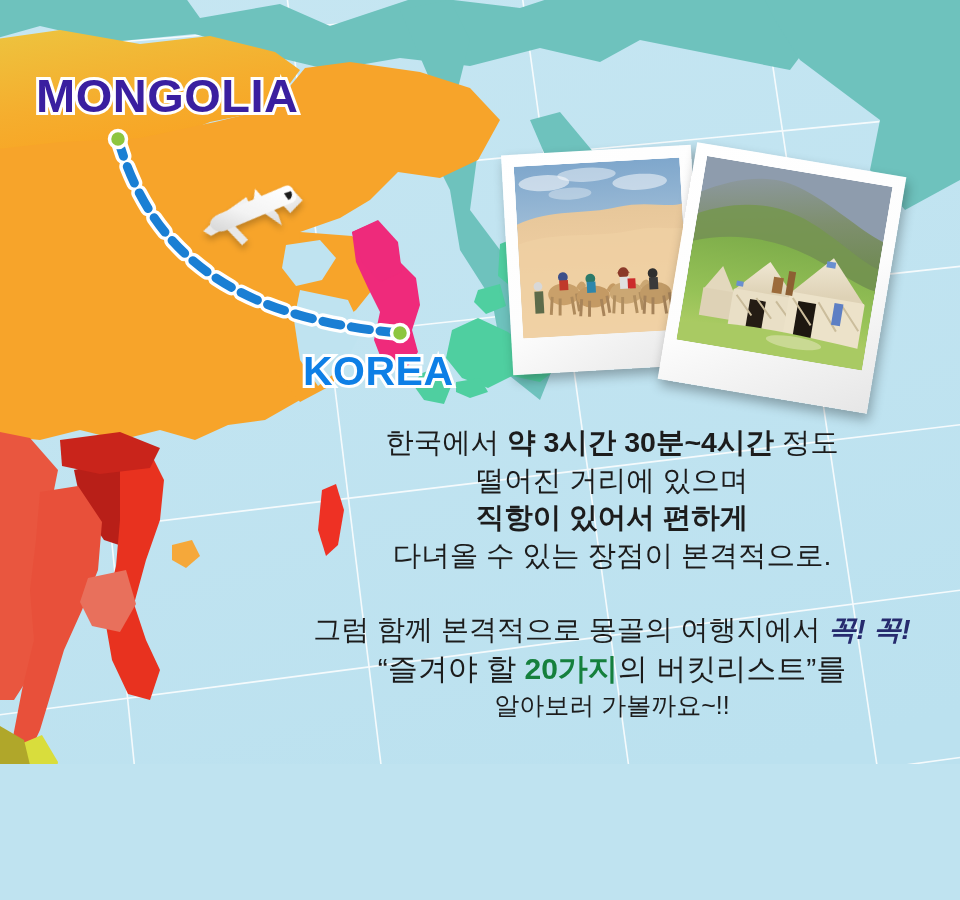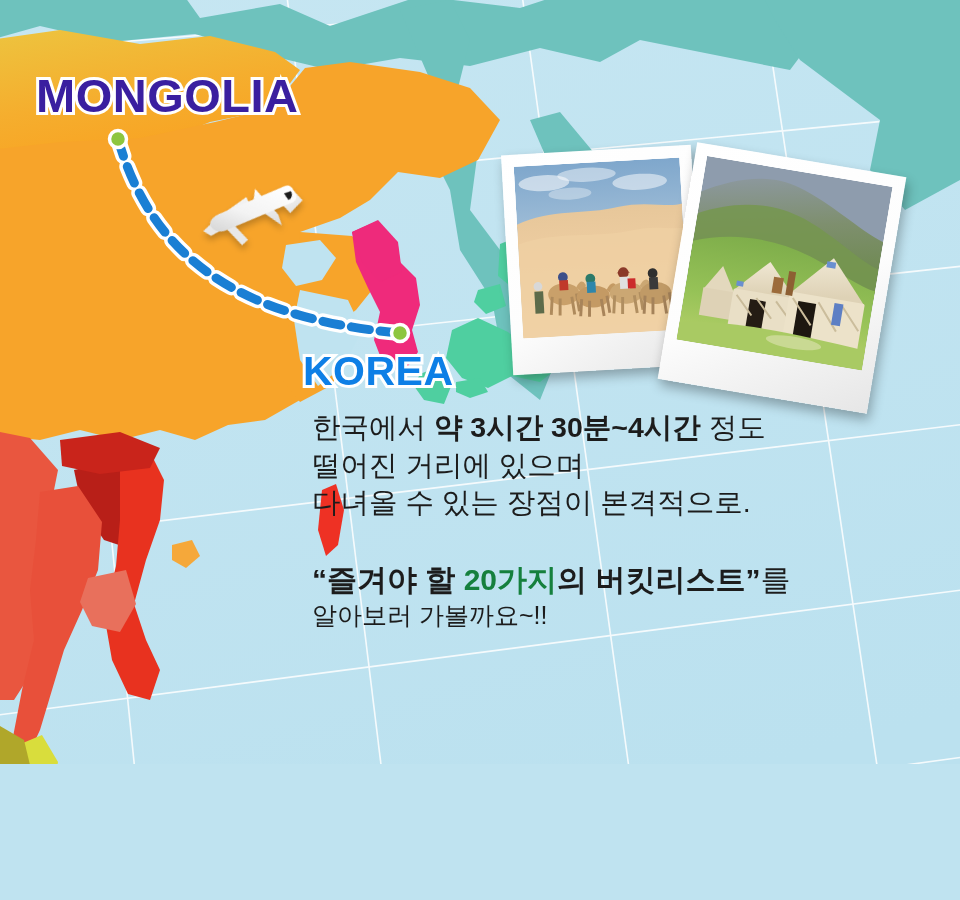--- a/index.html
+++ b/index.html
@@ -86,9 +86,9 @@
   
   #text-block {
     position:absolute;
-    right:48px; top:409px;
+    right:48px; top:424px;
     width:600px;
-    text-align:left;
+    text-align:center;
     color:#1c1c1c;
   }
   .para { line-height:1.32; }

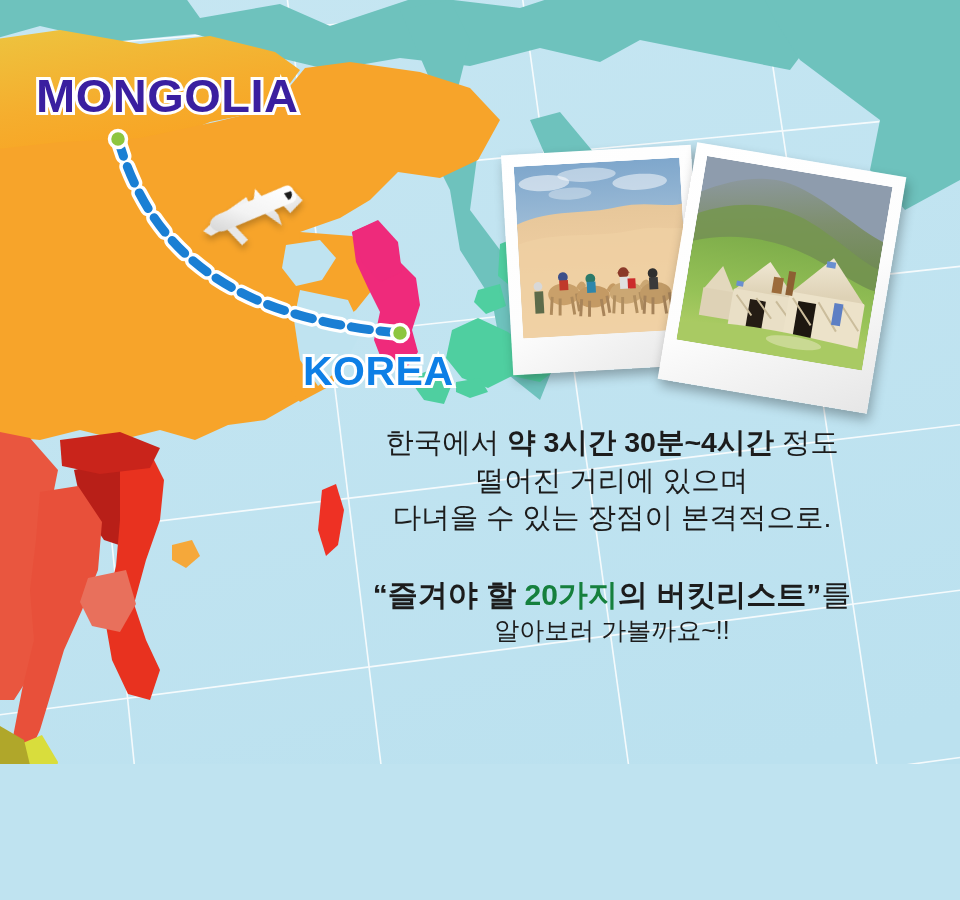--- a/index.html
+++ b/index.html
@@ -344,6 +344,7 @@
     <div class="para p1">
       <p><span>한국에서 </span><span class="b">약 3시간 30분~4시간</span><span> 정도</span></p>
       <p>떨어진 거리에 있으며</p>
+      <p class="b">직항이 있어서 편하게</p>
       <p>다녀올 수 있는 장점이 본격적으로.</p>
     </div>
 

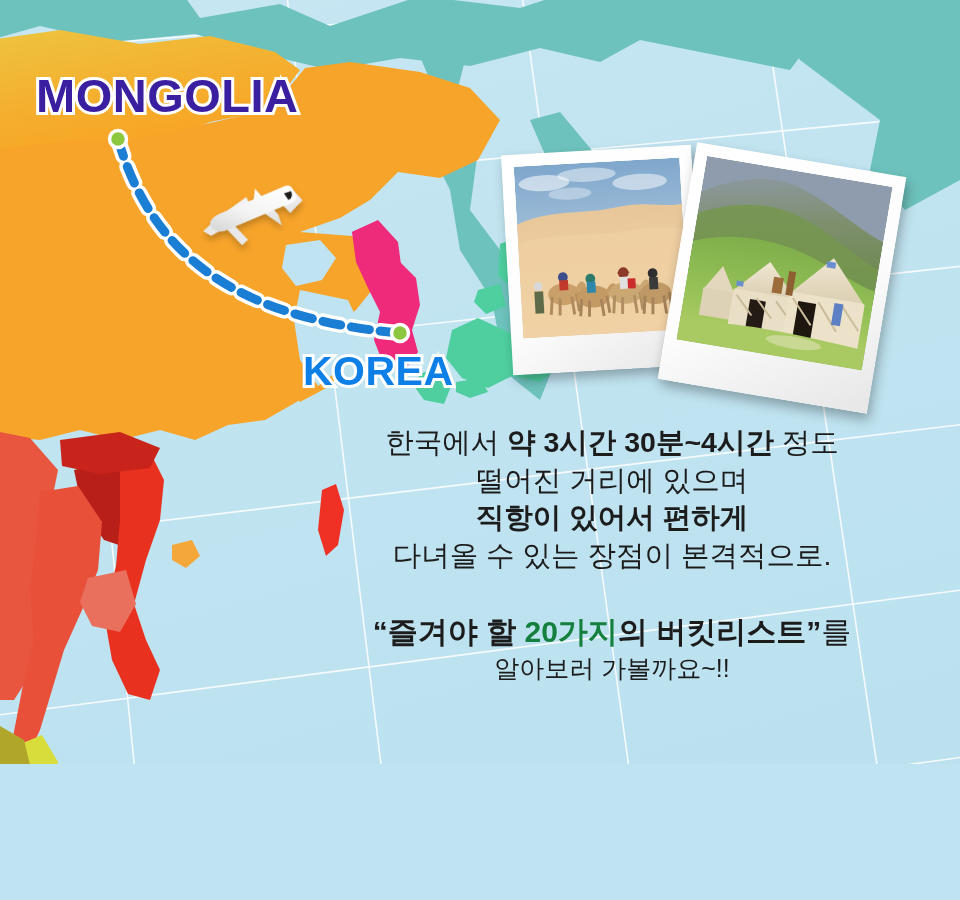--- a/index.html
+++ b/index.html
@@ -349,6 +349,7 @@
     </div>
 
     <div class="para p2">
+      <p class="l1"><span>그럼 함께 본격적으로 몽골의 여행지에서 </span><span class="navy">꼭! 꼭!</span></p>
       <p class="l2"><span class="q">“즐겨야 할 </span><span class="red">20가지</span><span class="q">의 버킷리스트”</span><span style="font-weight:normal">를</span></p>
       <p class="l3"><span>알아보러 가볼까요~!!</span></p>
     </div>

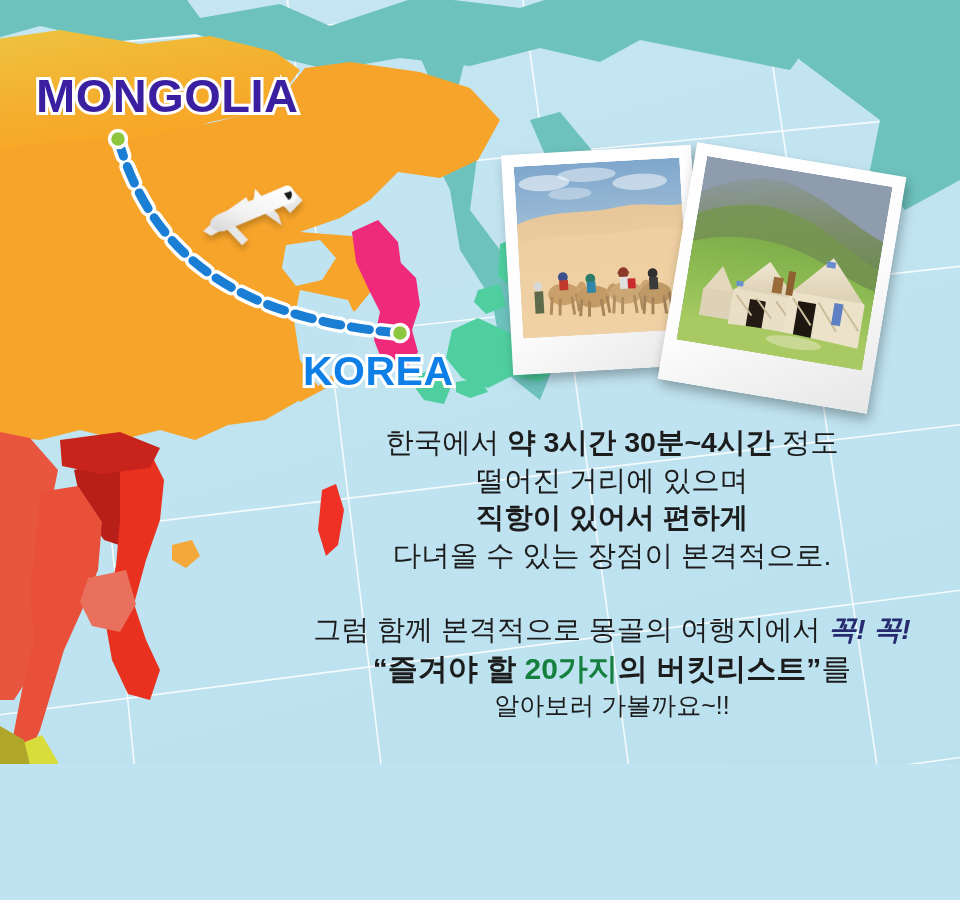--- a/index.html
+++ b/index.html
@@ -101,7 +101,7 @@
   .p2 .l1 { font-size:28px; }
   .p2 .l2 { font-size:30px; font-weight:bold; }
   .p2 .l3 { font-size:25px; }
-  .q { font-weight:bold; }
+  .q { font-weight:normal; }
 </style>
 </head>
 <body>

